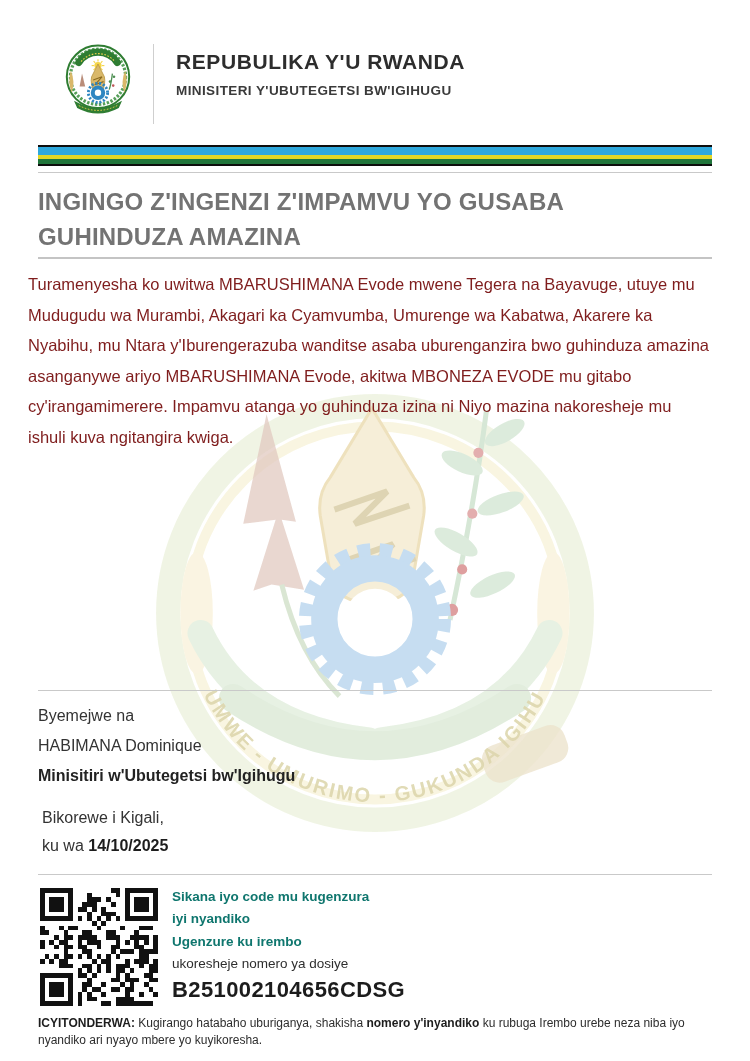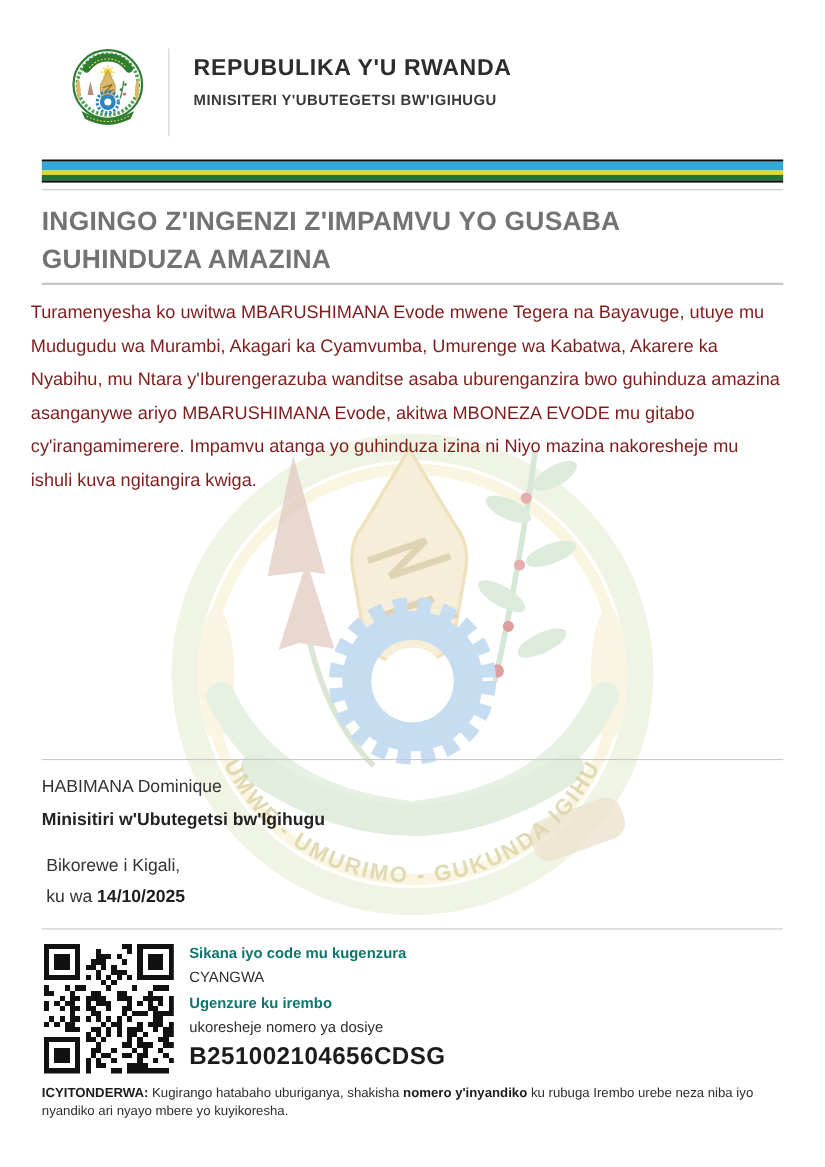--- a/index.html
+++ b/index.html
@@ -230,6 +230,7 @@
 
     <div class="rule"></div>
     <div class="sig-block">
+      <div class="line">Byemejwe na</div>
       <div class="line">HABIMANA Dominique</div>
       <div class="line approver-title-line">Minisitiri w'Ubutegetsi bw'Igihugu</div>
     </div>

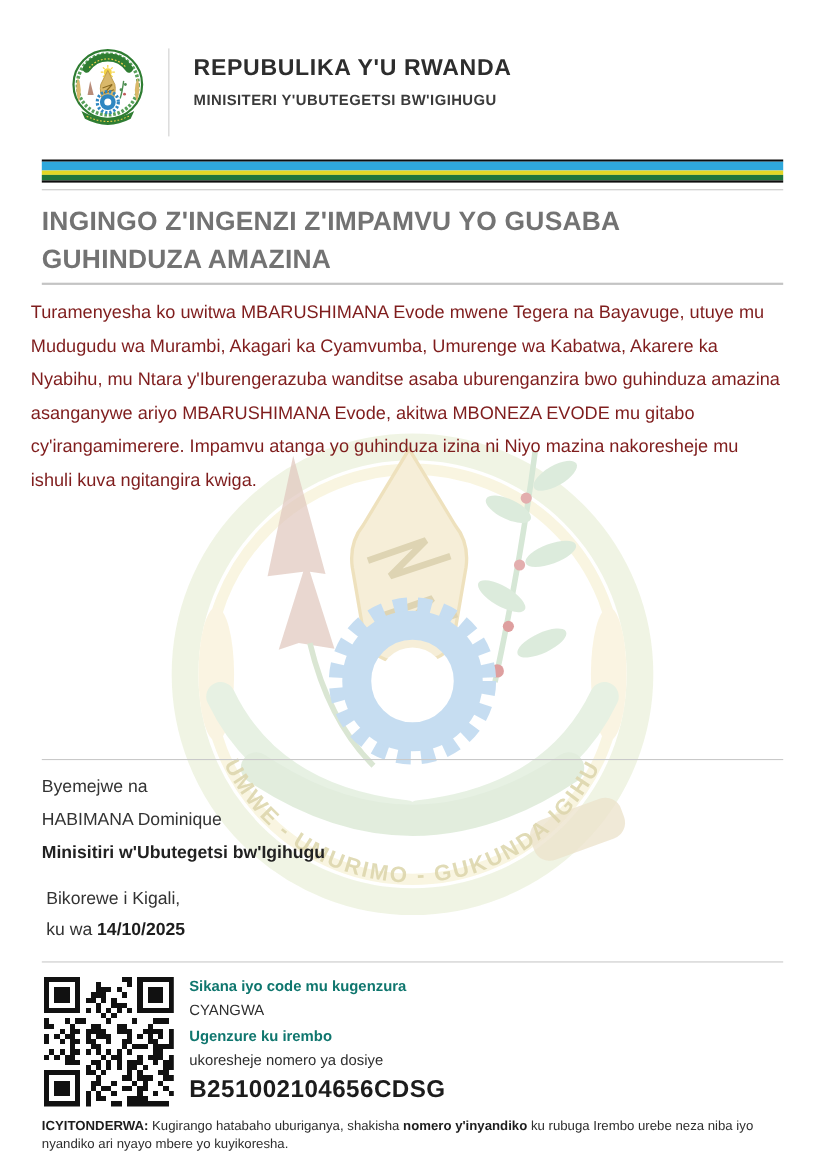--- a/index.html
+++ b/index.html
@@ -540,6 +540,7 @@
           </svg></div>
       <div class="verify-text">
         <div class="v-line v-bold">Sikana iyo code mu kugenzura</div>
+        <div class="v-line v-bold v-gap-s">iyi nyandiko</div>
         <div class="v-line v-gap-s">CYANGWA</div>
         <div class="v-line v-bold v-gap-m">Ugenzure ku irembo</div>
         <div class="v-line v-gap-s">ukoresheje nomero ya dosiye</div>

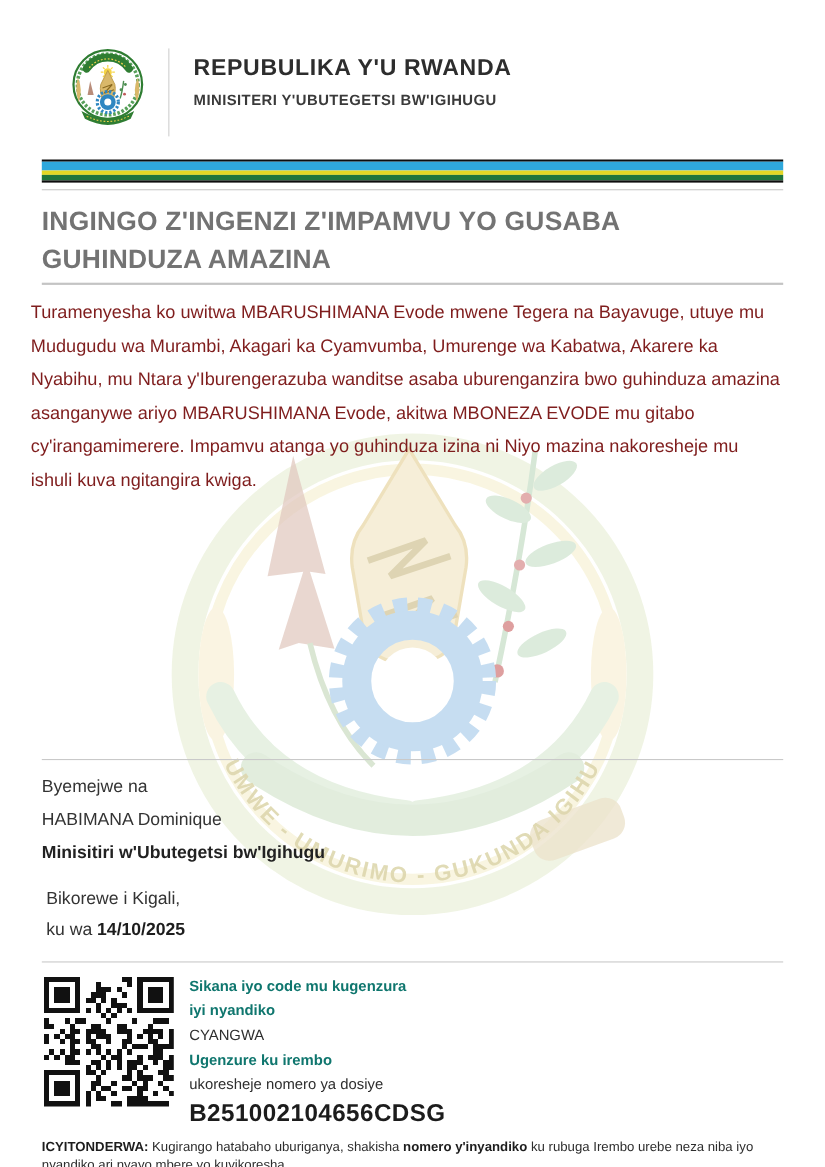--- a/index.html
+++ b/index.html
@@ -541,7 +541,6 @@
       <div class="verify-text">
         <div class="v-line v-bold">Sikana iyo code mu kugenzura</div>
         <div class="v-line v-bold v-gap-s">iyi nyandiko</div>
-        <div class="v-line v-gap-s">CYANGWA</div>
         <div class="v-line v-bold v-gap-m">Ugenzure ku irembo</div>
         <div class="v-line v-gap-s">ukoresheje nomero ya dosiye</div>
         <div class="dossier-number">B251002104656CDSG</div>

